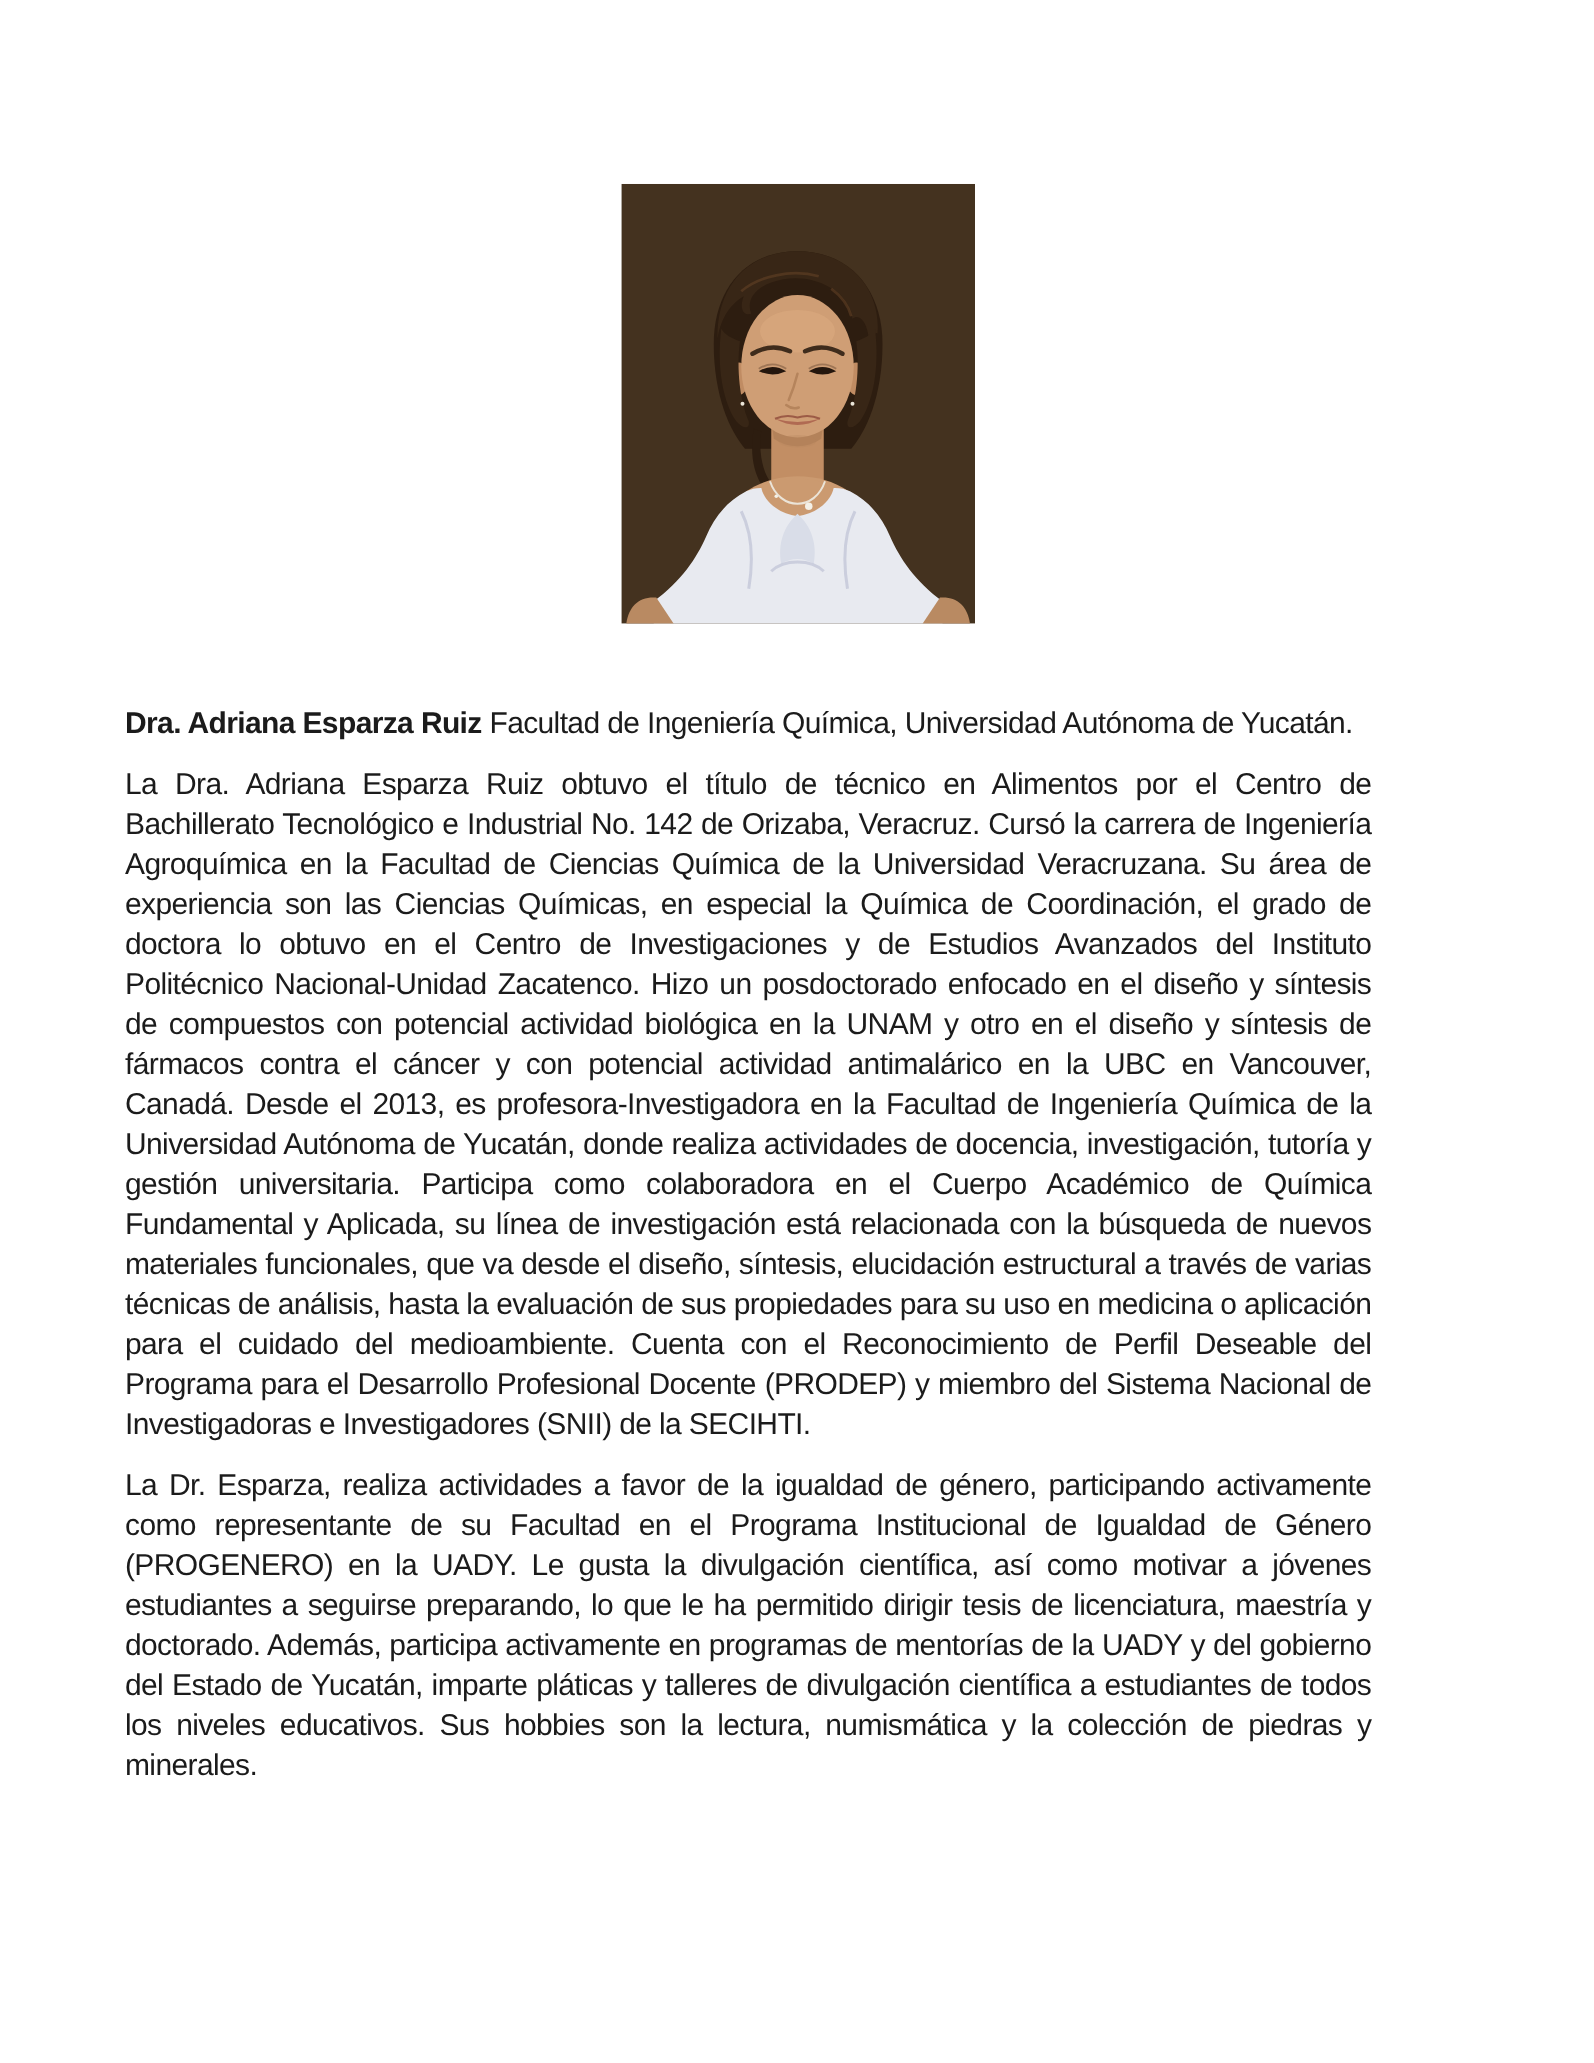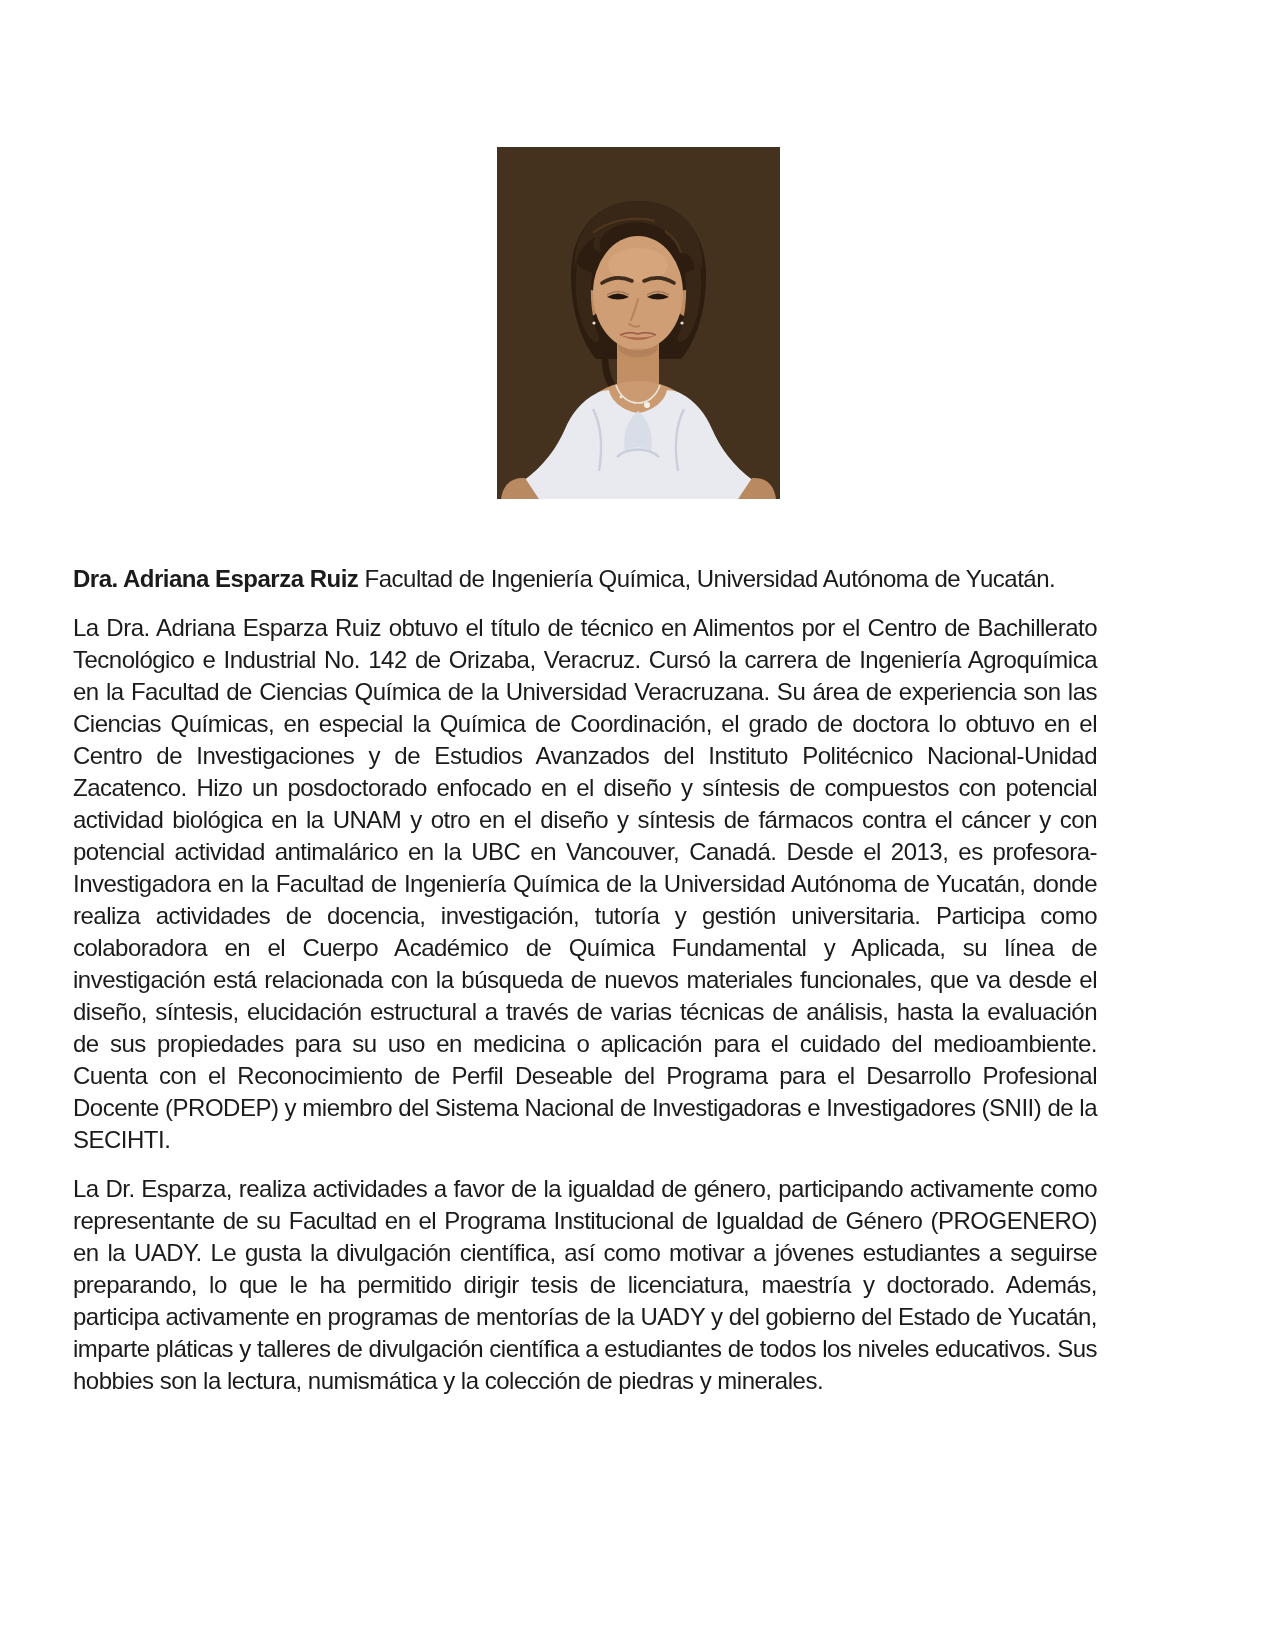--- a/index.html
+++ b/index.html
@@ -32,7 +32,7 @@
     height: 352px;
   }
   .content {
-    margin: 64px 178px 0 73px; 
+    margin: 64px 178px 0 100px; 
   }
   .content p {
     margin: 0 0 17px 0;

